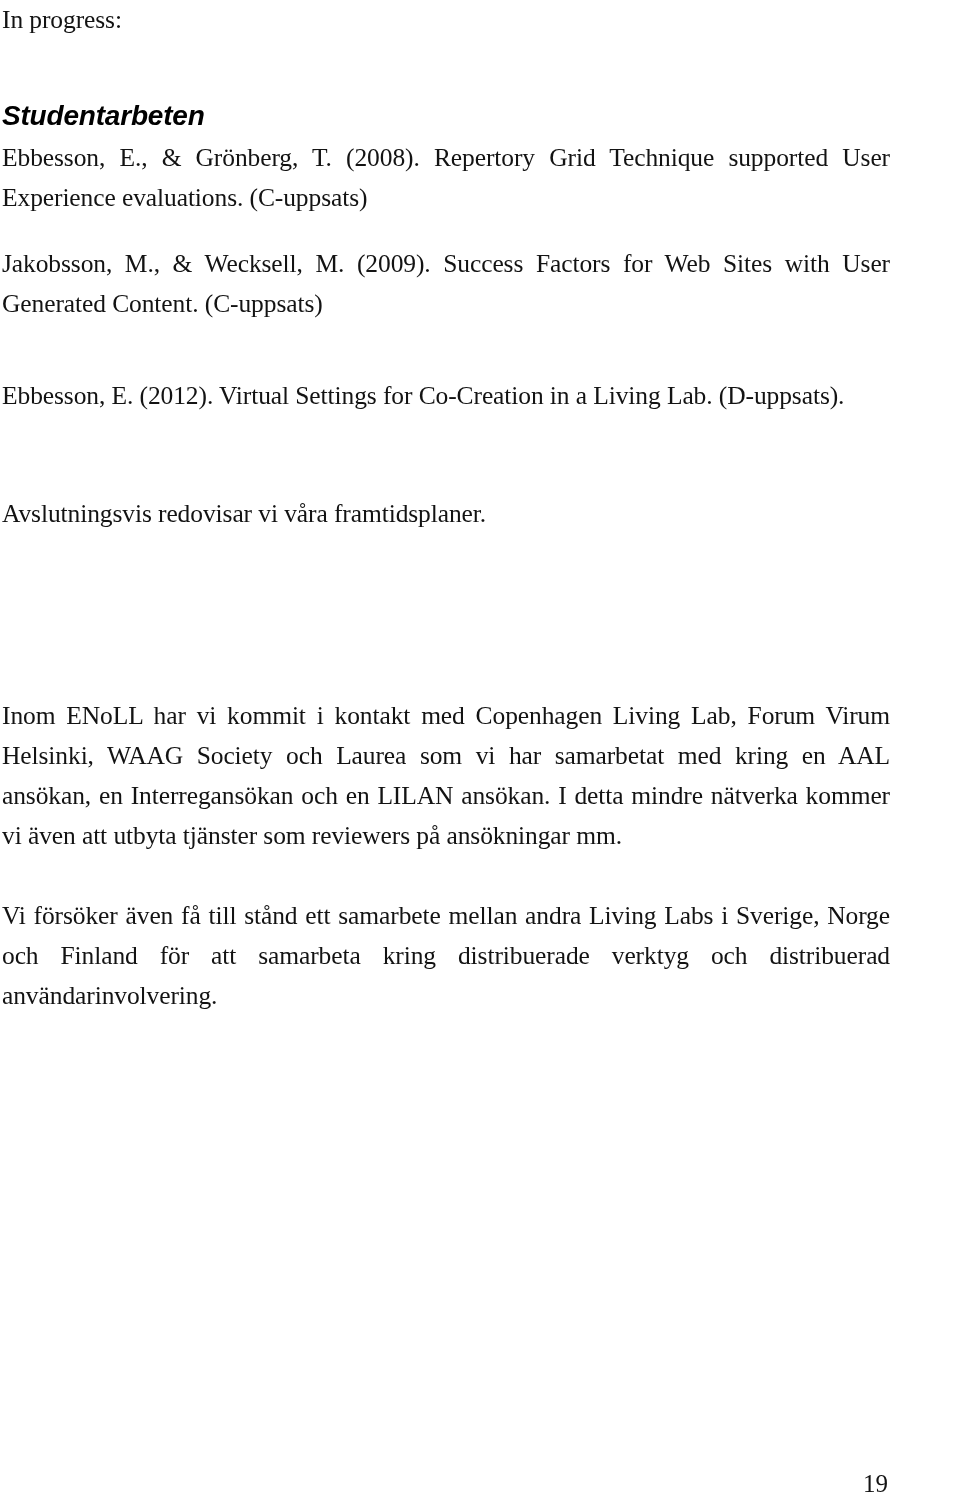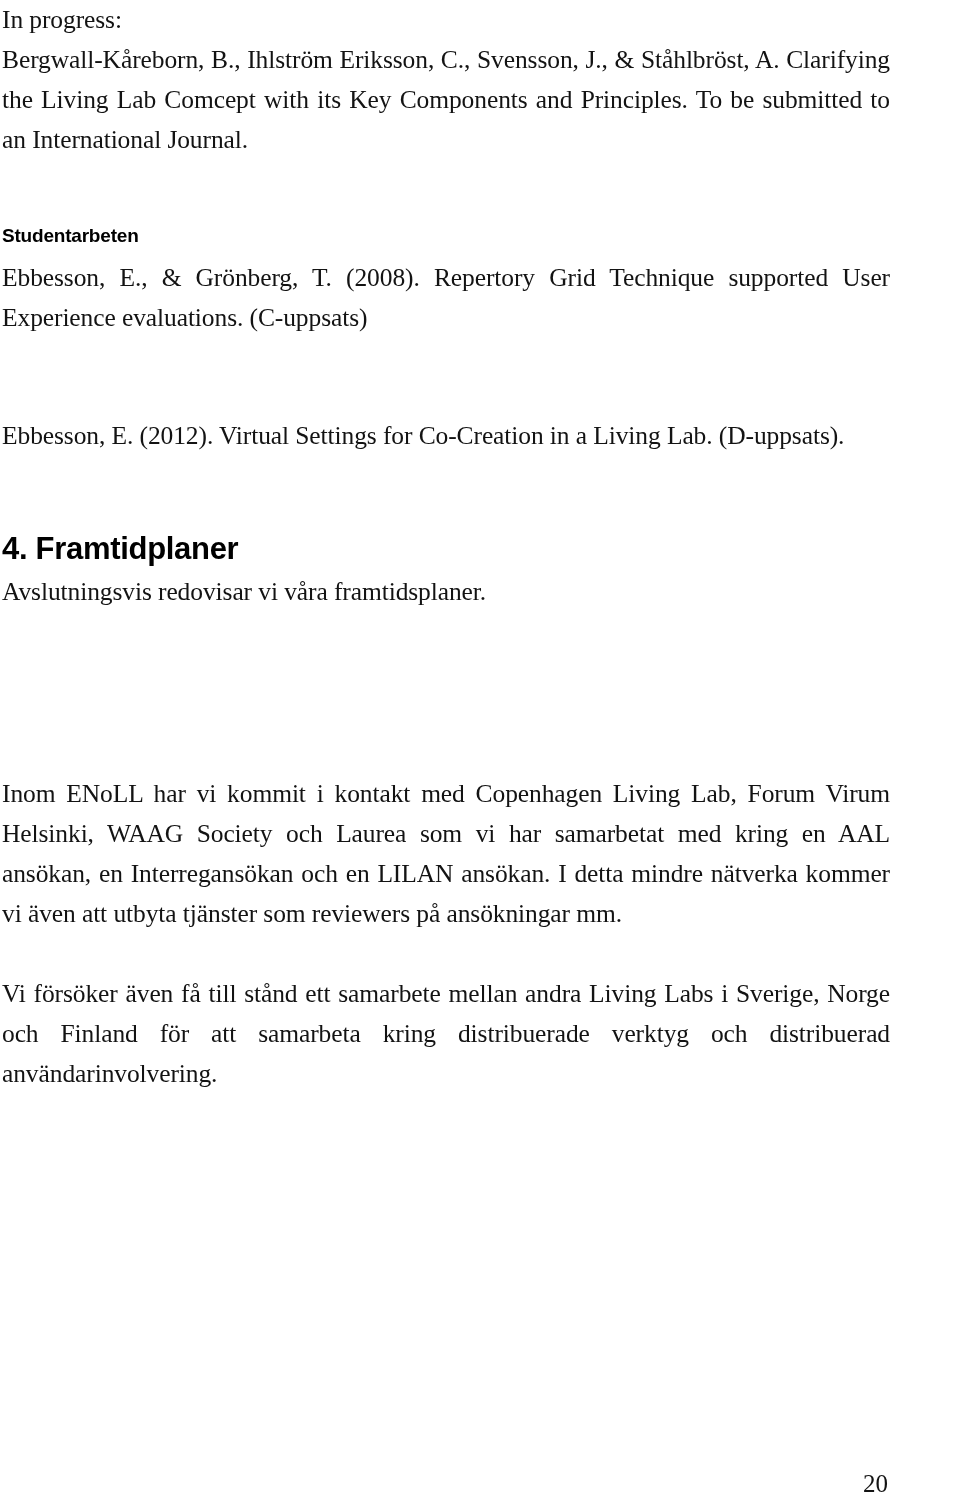--- a/index.html
+++ b/index.html
@@ -82,7 +82,6 @@
 
   <p class="para nojust">In progress:</p>
 
-  <p class="para">Bergwall-Kåreborn, B., Ihlström Eriksson, C., Svensson, J., &amp; Ståhlbröst, A. Clarifying the Living Lab Comcept with its Key Components and Principles. To be submitted to an International Journal.</p>
 
   <div class="gap-xl"></div>
 

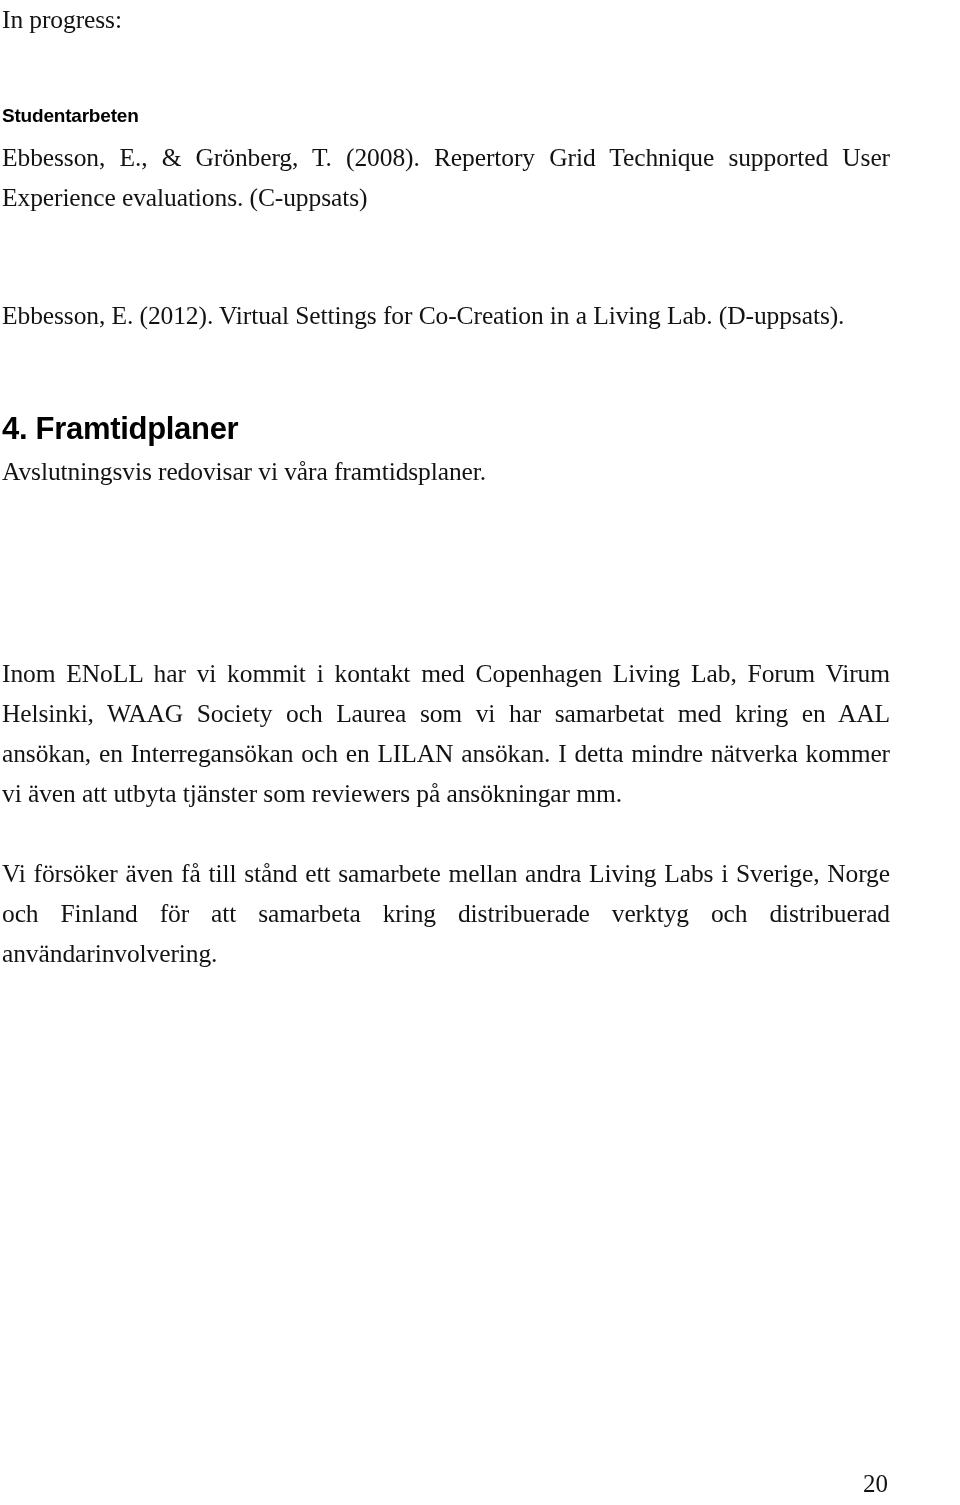--- a/index.html
+++ b/index.html
@@ -51,7 +51,8 @@
   .h-sub {
     font-family: "Liberation Sans", "DejaVu Sans", sans-serif;
     font-weight: bold;
-    font-size: 19px;
+    font-style: italic;
+    font-size: 28px;
     line-height: 36px;
     margin: 0;
     color: #000000;

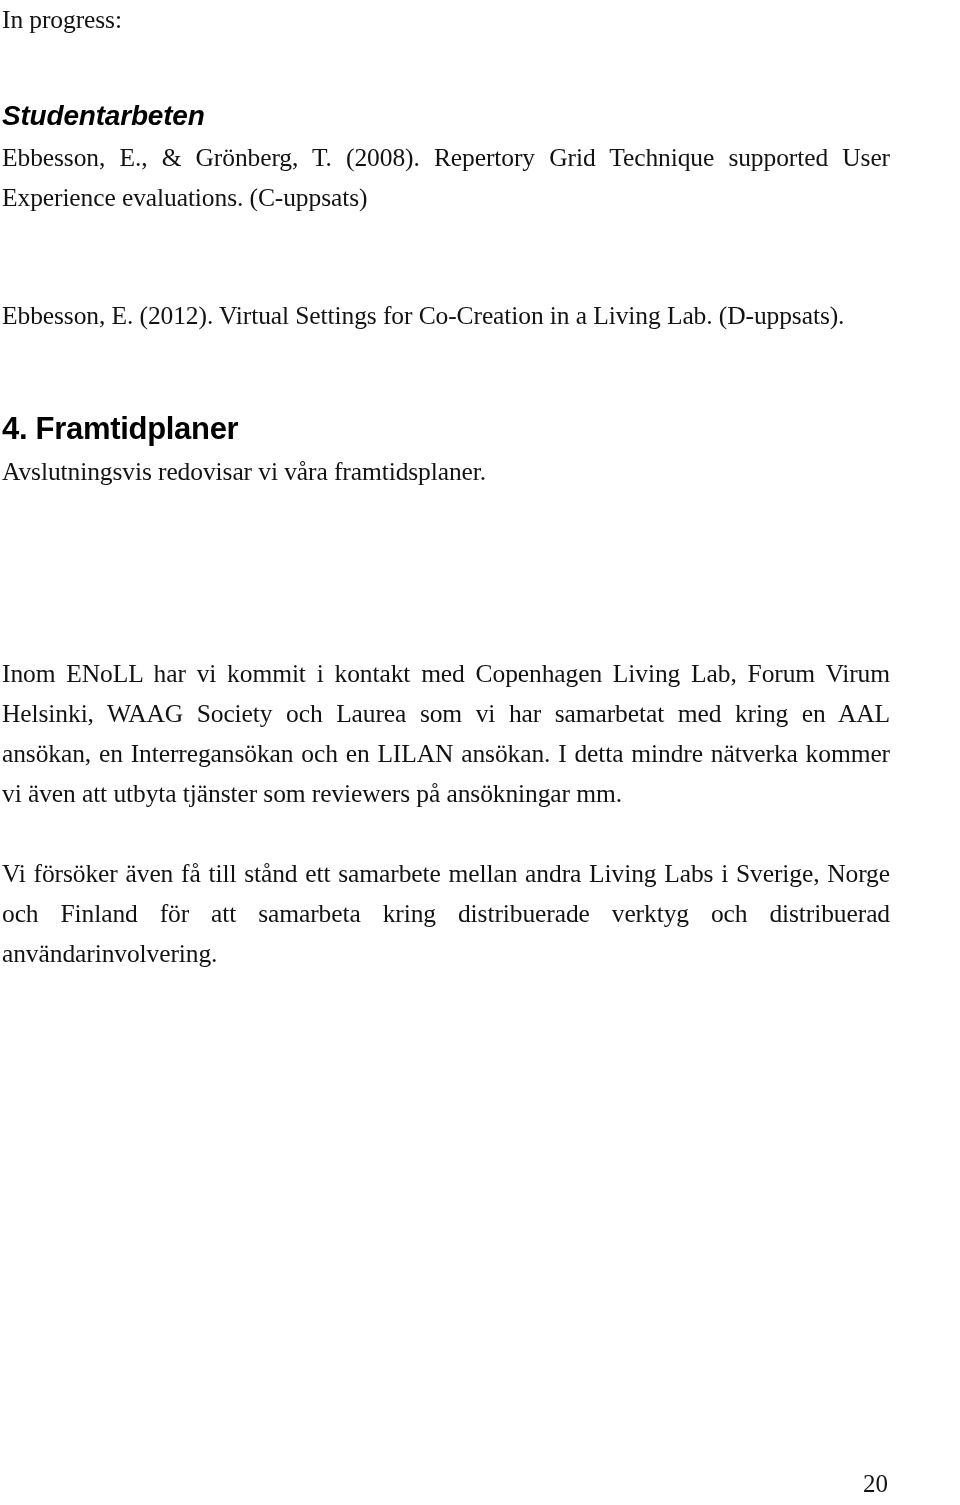--- a/index.html
+++ b/index.html
@@ -94,6 +94,7 @@
 
   <div class="gap-md"></div>
 
+  <p class="para">Jakobsson, M., &amp; Wecksell, M. (2009). Success Factors for Web Sites with User Generated Content. (C-uppsats)</p>
 
   <div class="gap-md"></div>
 

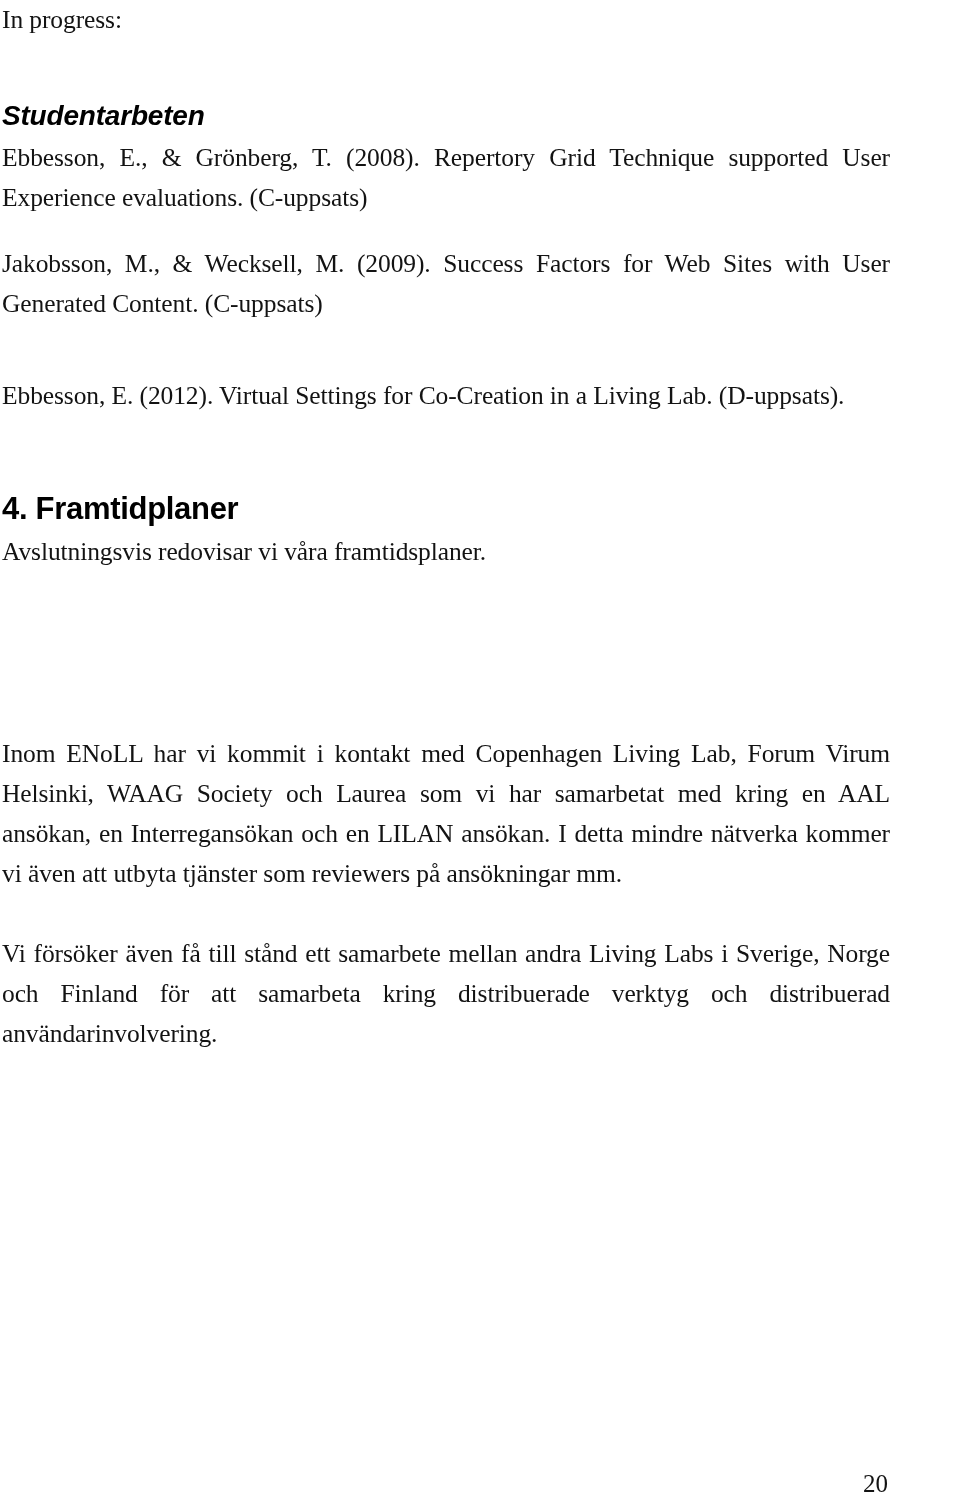--- a/index.html
+++ b/index.html
@@ -105,7 +105,6 @@
 
   <div class="gap-xxl"></div>
 
-  <h1 class="h-section">4. Framtidplaner</h1>
 
   <div class="after-head"></div>
 

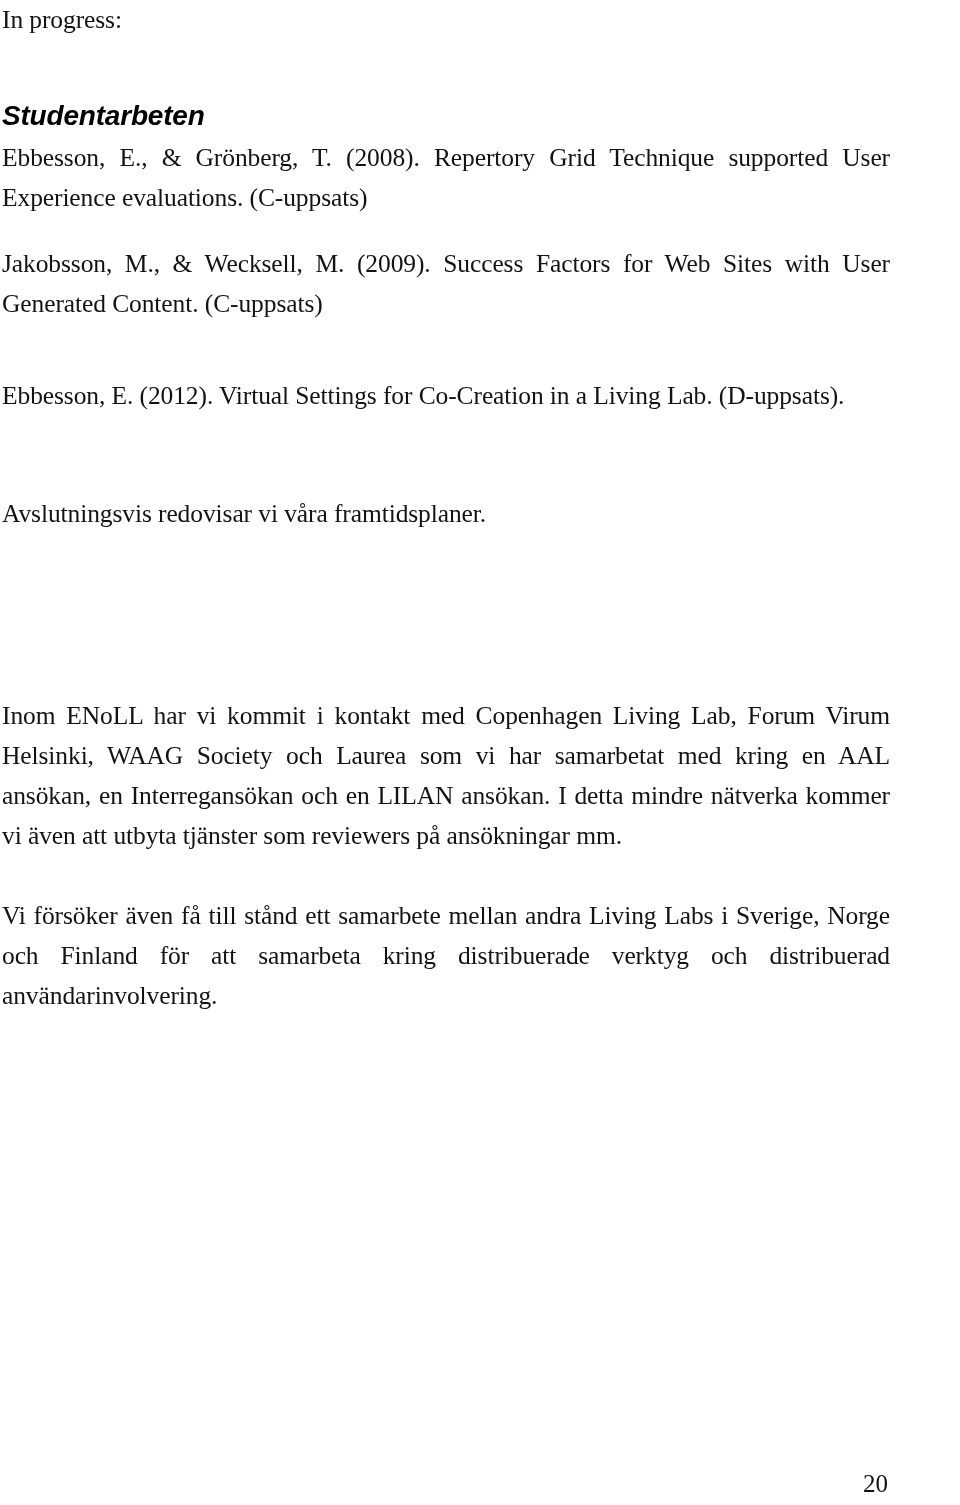--- a/index.html
+++ b/index.html
@@ -130,7 +130,7 @@
 
   <p class="para">Vi försöker även få till stånd ett samarbete mellan andra Living Labs i Sverige, Norge och Finland för att samarbeta kring distribuerade verktyg och distribuerad användarinvolvering.</p>
 
-  <div class="page-number">20</div>
+  <div class="page-number">19</div>
 
 </div>
 

